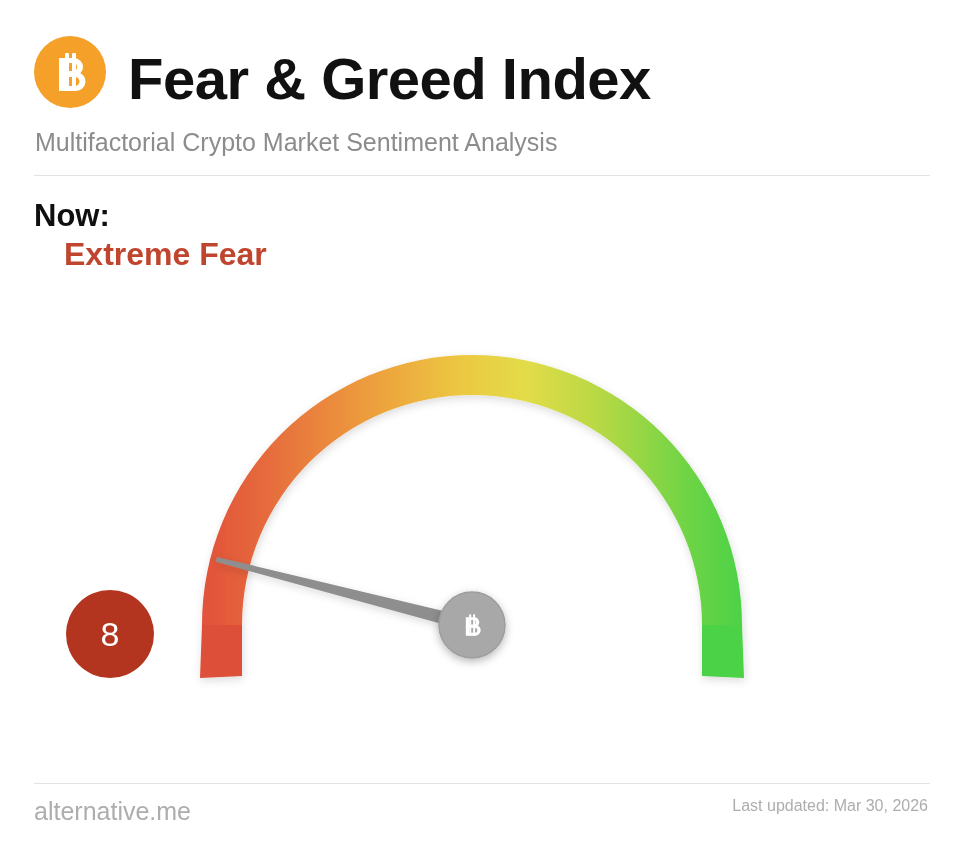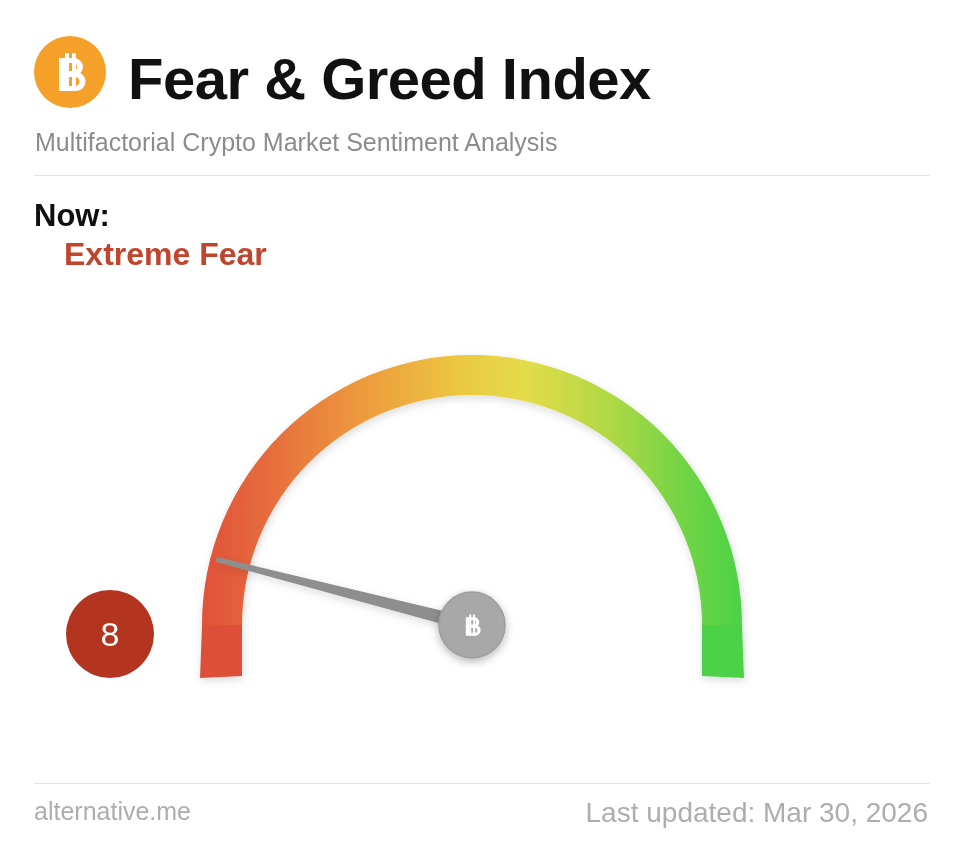--- a/index.html
+++ b/index.html
@@ -142,7 +142,7 @@
     color: #adadad;
   }
   #footer-updated {
-    font-size: 28px;
+    font-size: 16px;
     color: #adadad;
     padding-right: 6px;
   }

